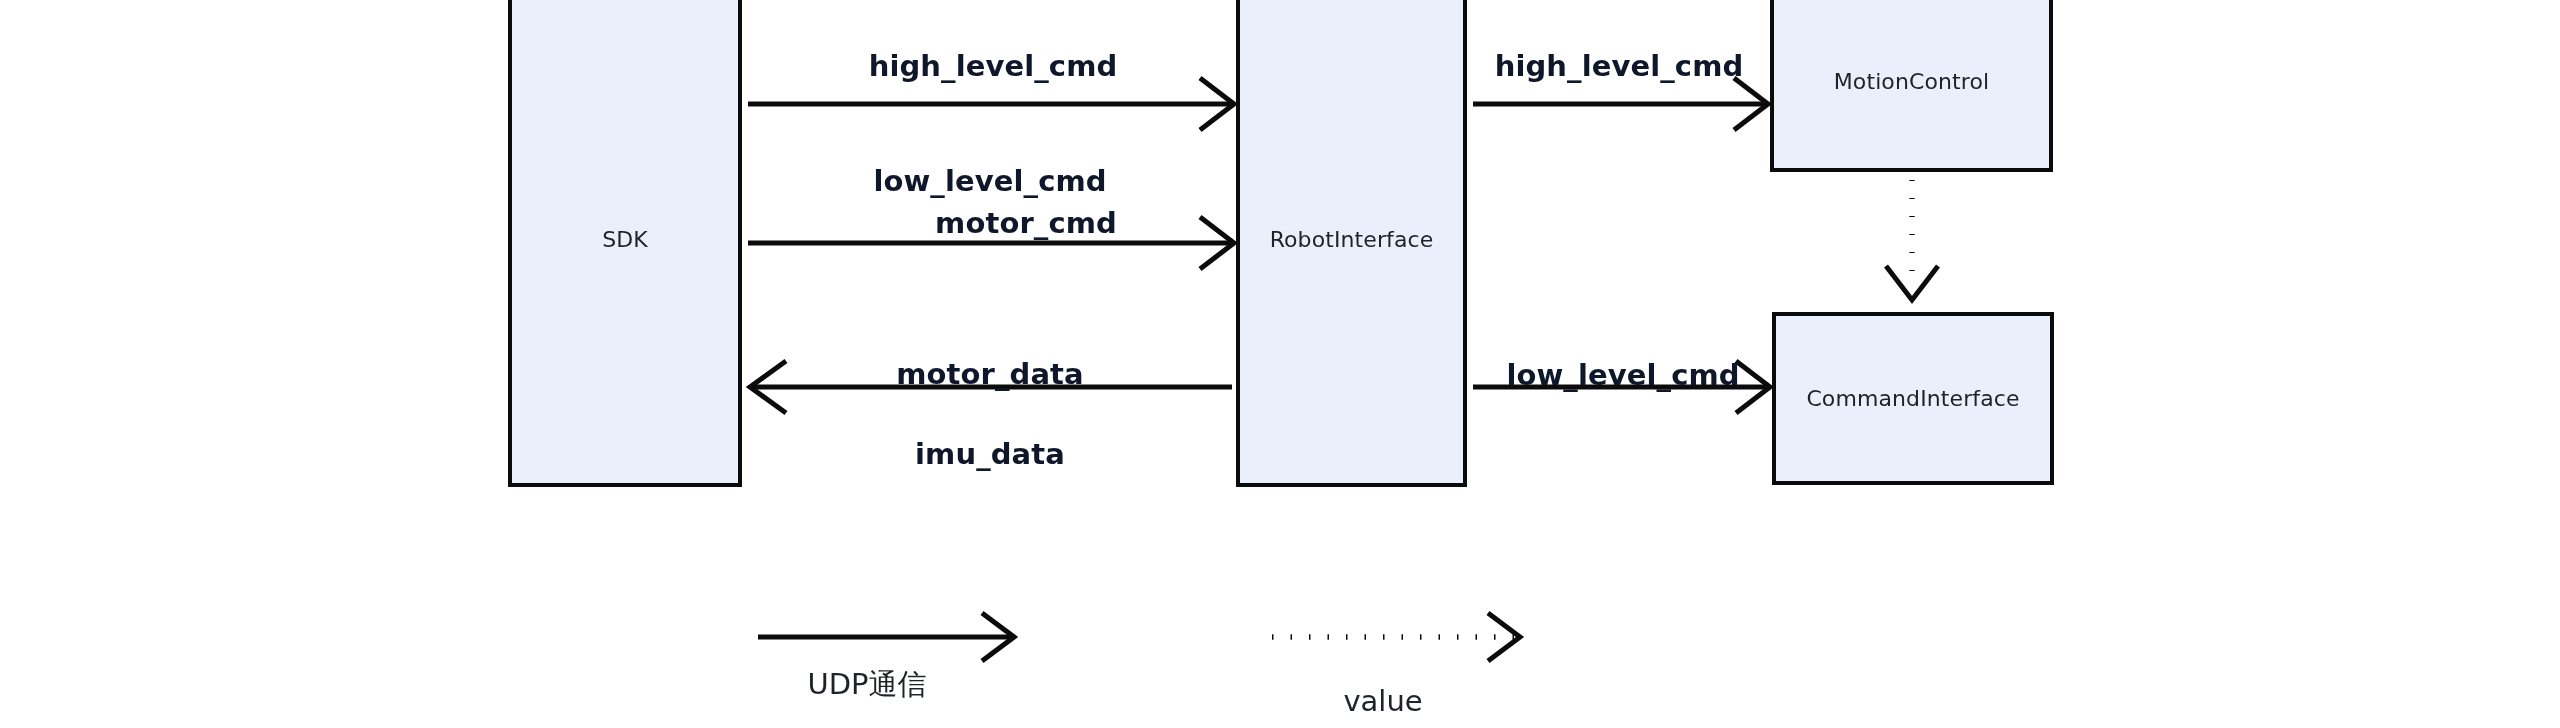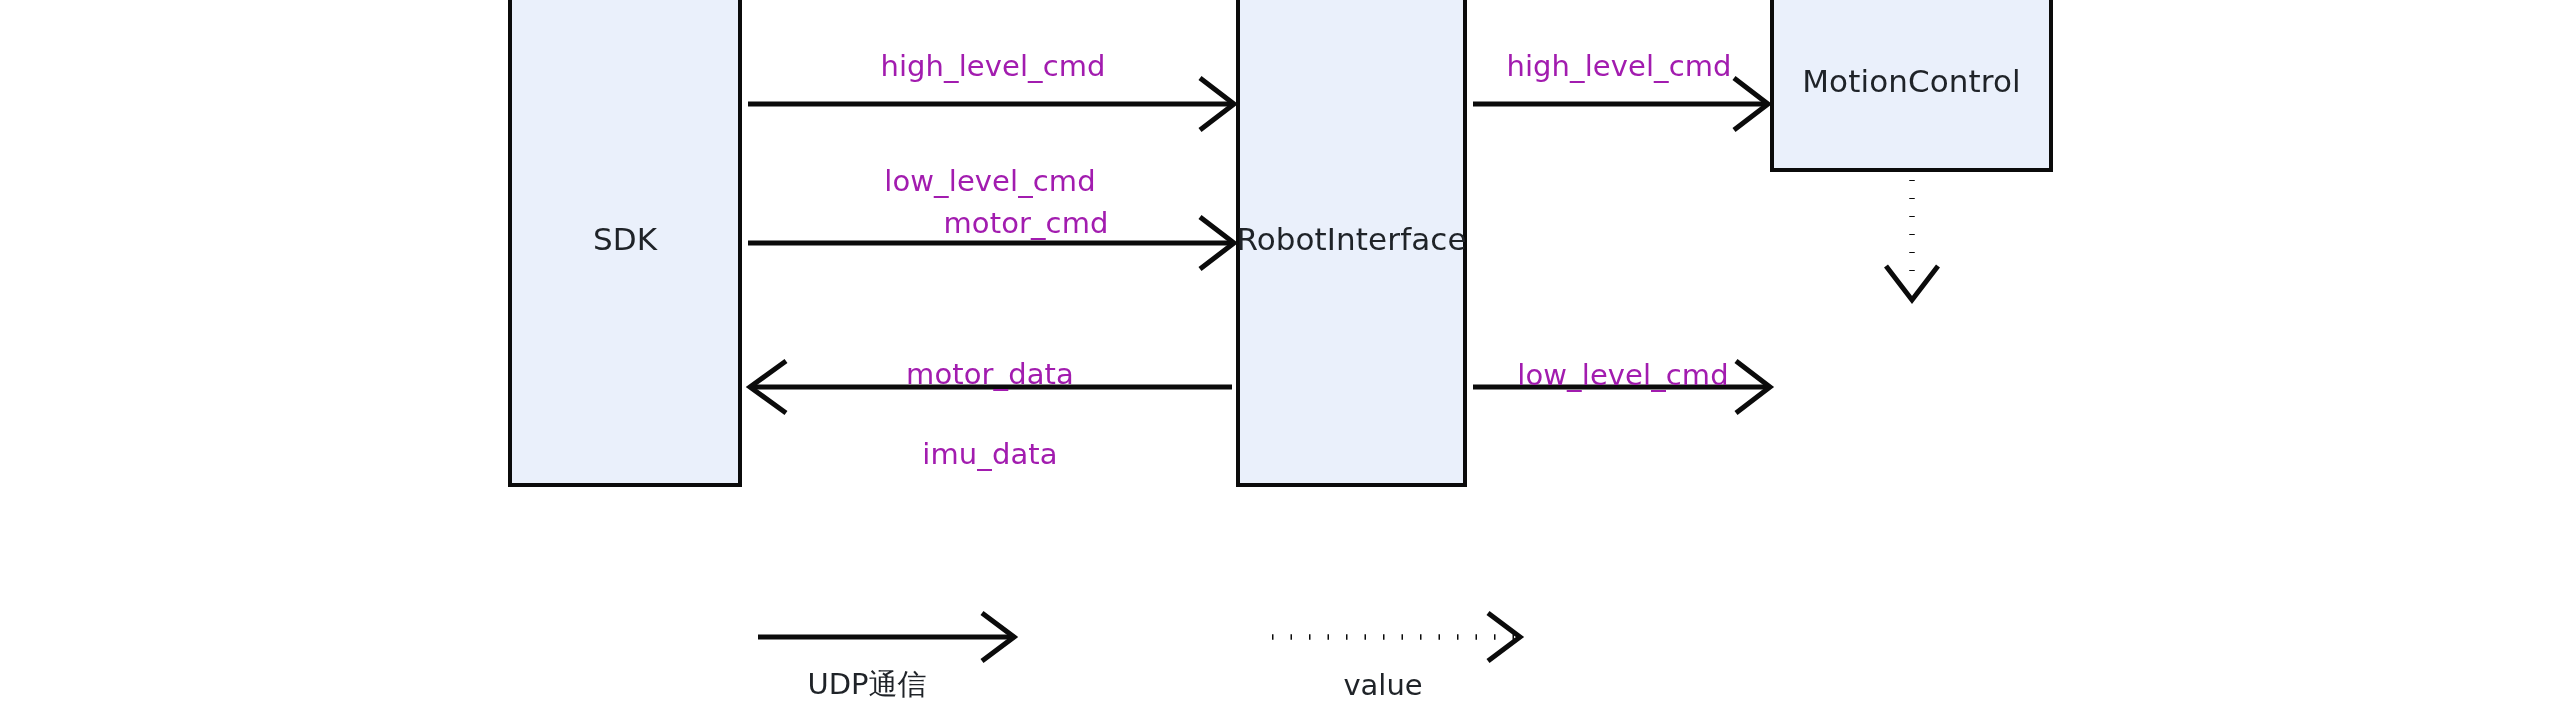--- a/index.html
+++ b/index.html
@@ -36,7 +36,7 @@
   
   .edge-label{
     position:absolute;white-space:nowrap;
-    font-size:29px;font-weight:400;color:#a21caf;
+    font-size:29px;font-weight:700;color:#0f172a;
     transform:translate(-50%,-50%);letter-spacing:.1px;
   }
   .legend-label{

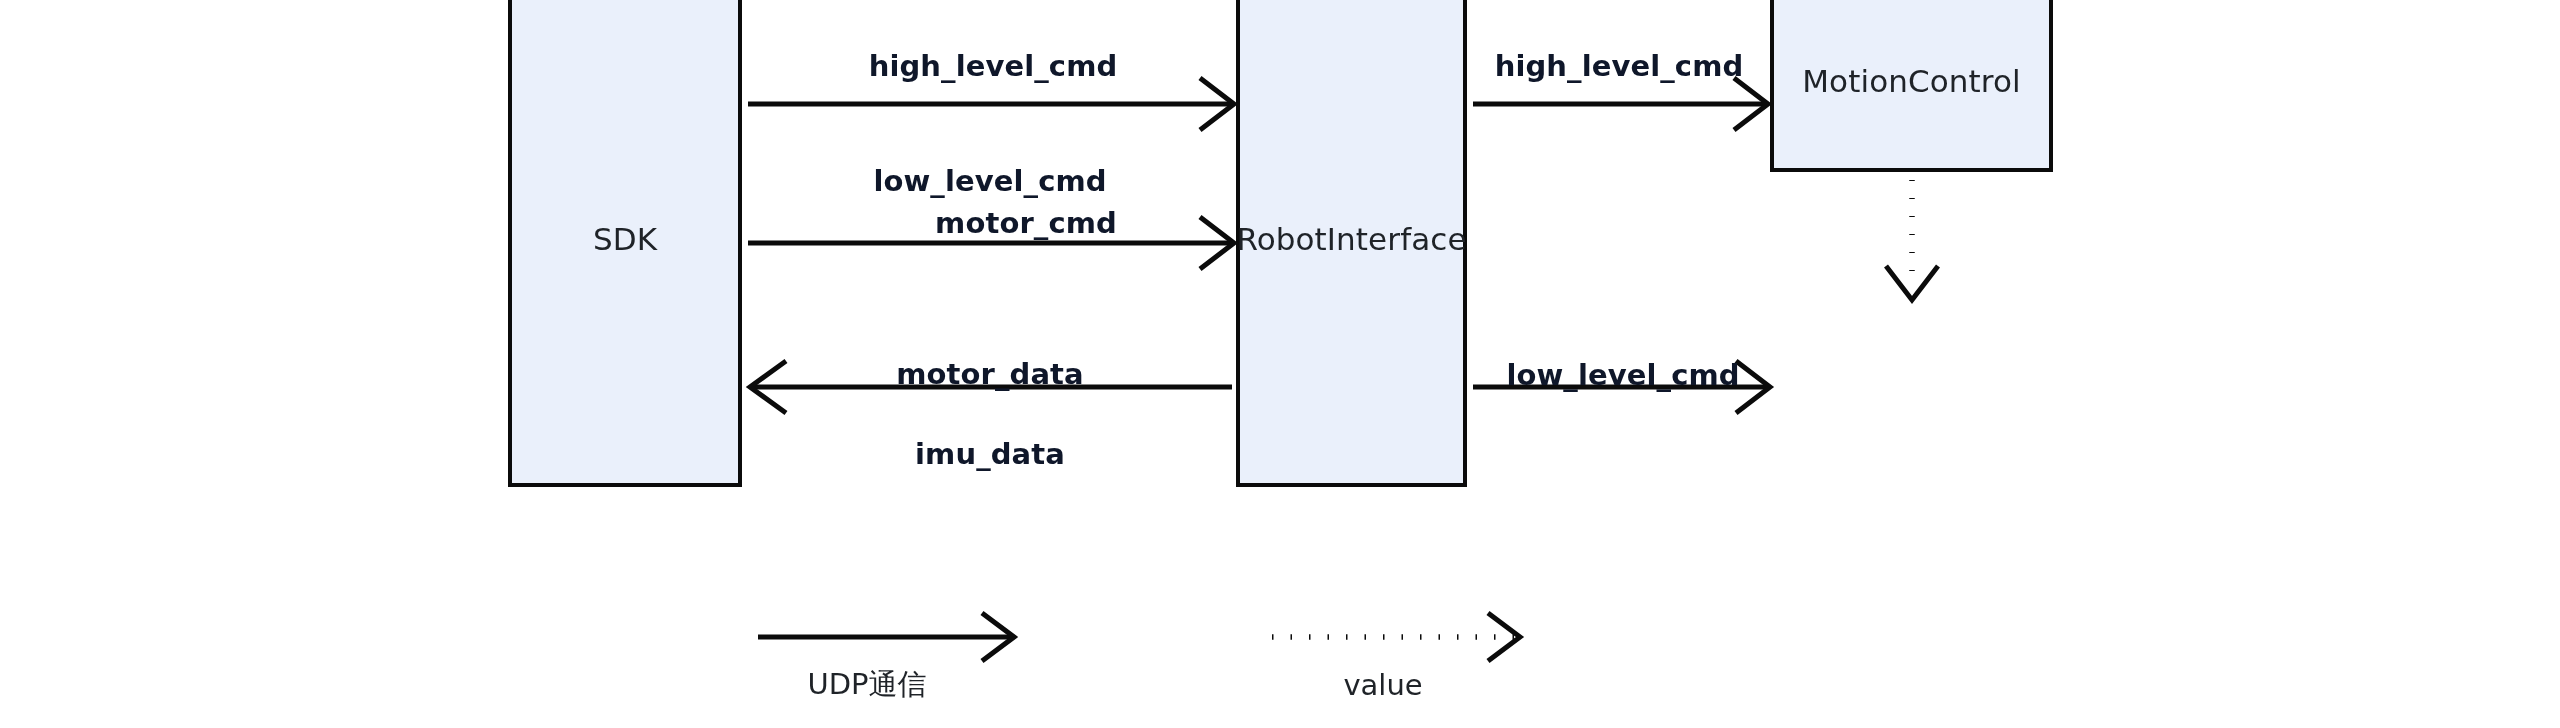--- a/index.html
+++ b/index.html
@@ -18,7 +18,7 @@
     text-align:center;line-height:1.15;
   }
   .node-label{
-    font-size:31px;font-weight:400;color:#1f2328;letter-spacing:.1px;
+    font-size:22px;font-weight:400;color:#1f2328;letter-spacing:.1px;
     white-space:nowrap;
   }
   #node-sdk            {left:508px; top:-8px;  width:234px; height:495px;}

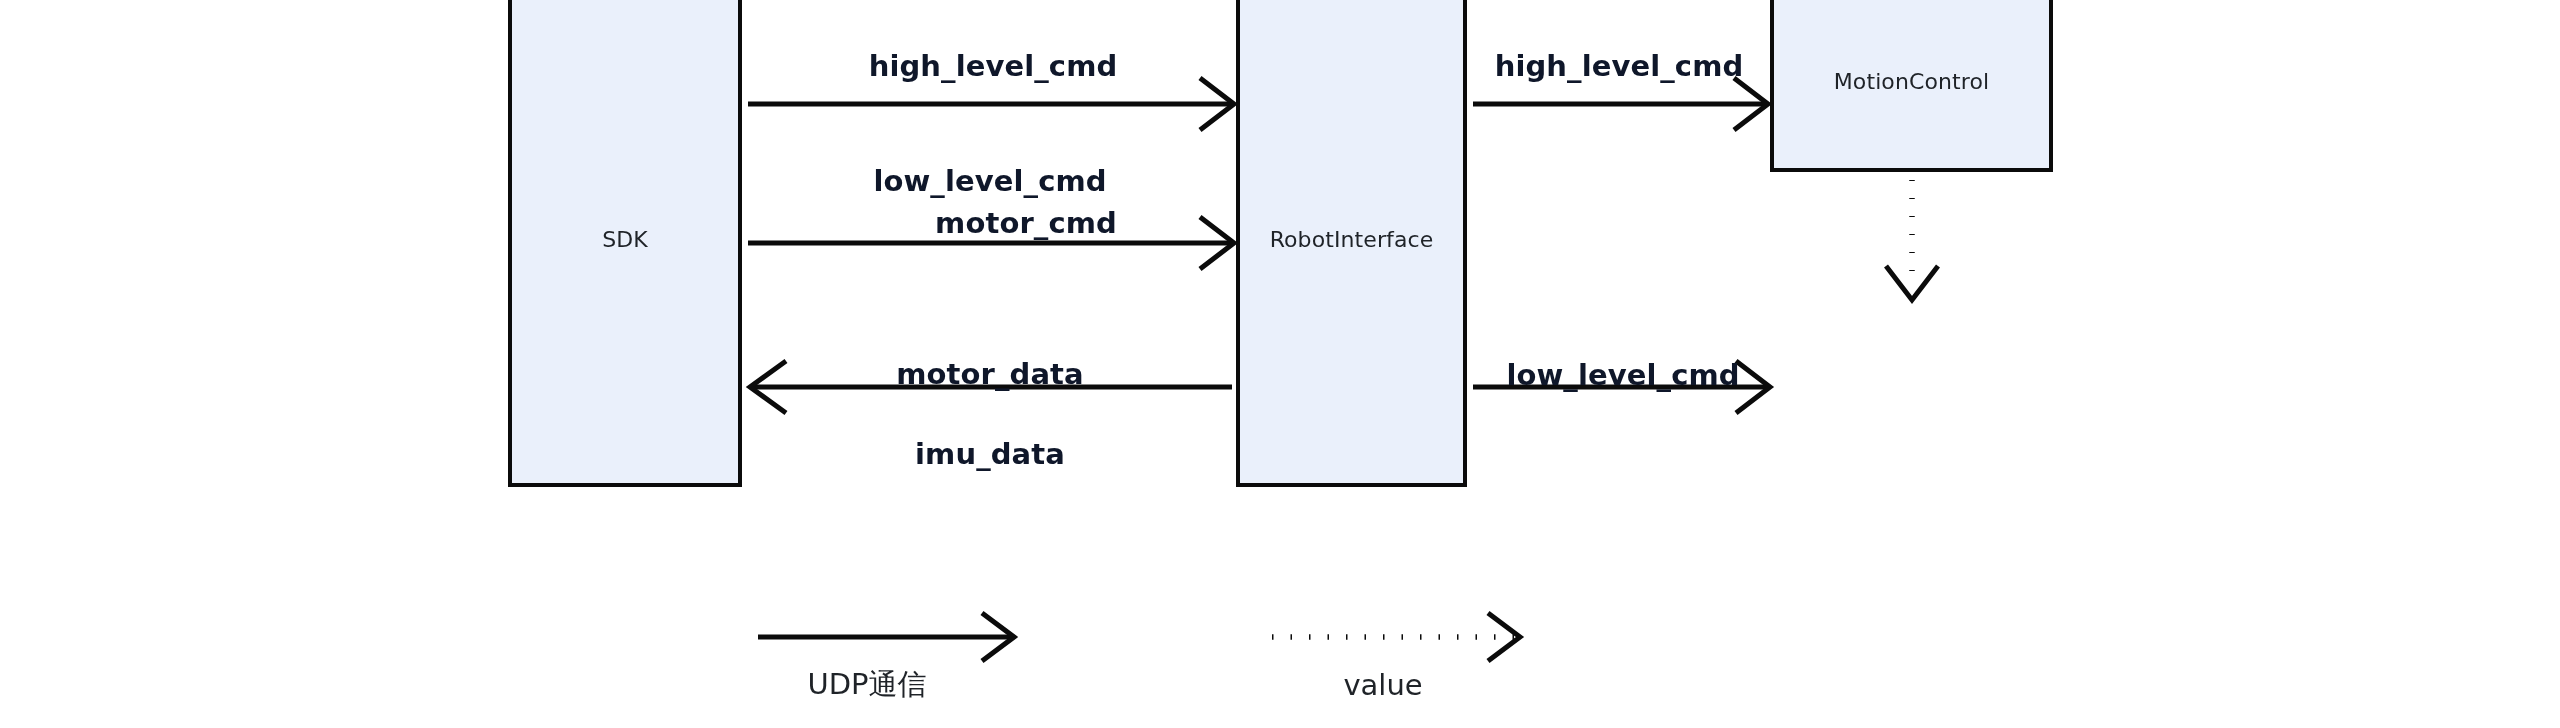--- a/index.html
+++ b/index.html
@@ -105,6 +105,9 @@
     <span class="node-label">MotionControl</span>
   </div>
 
+  <div class="node" id="node-commandinterface">
+    <span class="node-label">CommandInterface</span>
+  </div>
 
   <div class="edge-label" style="left:993px;top:66px;">high_level_cmd</div>
 

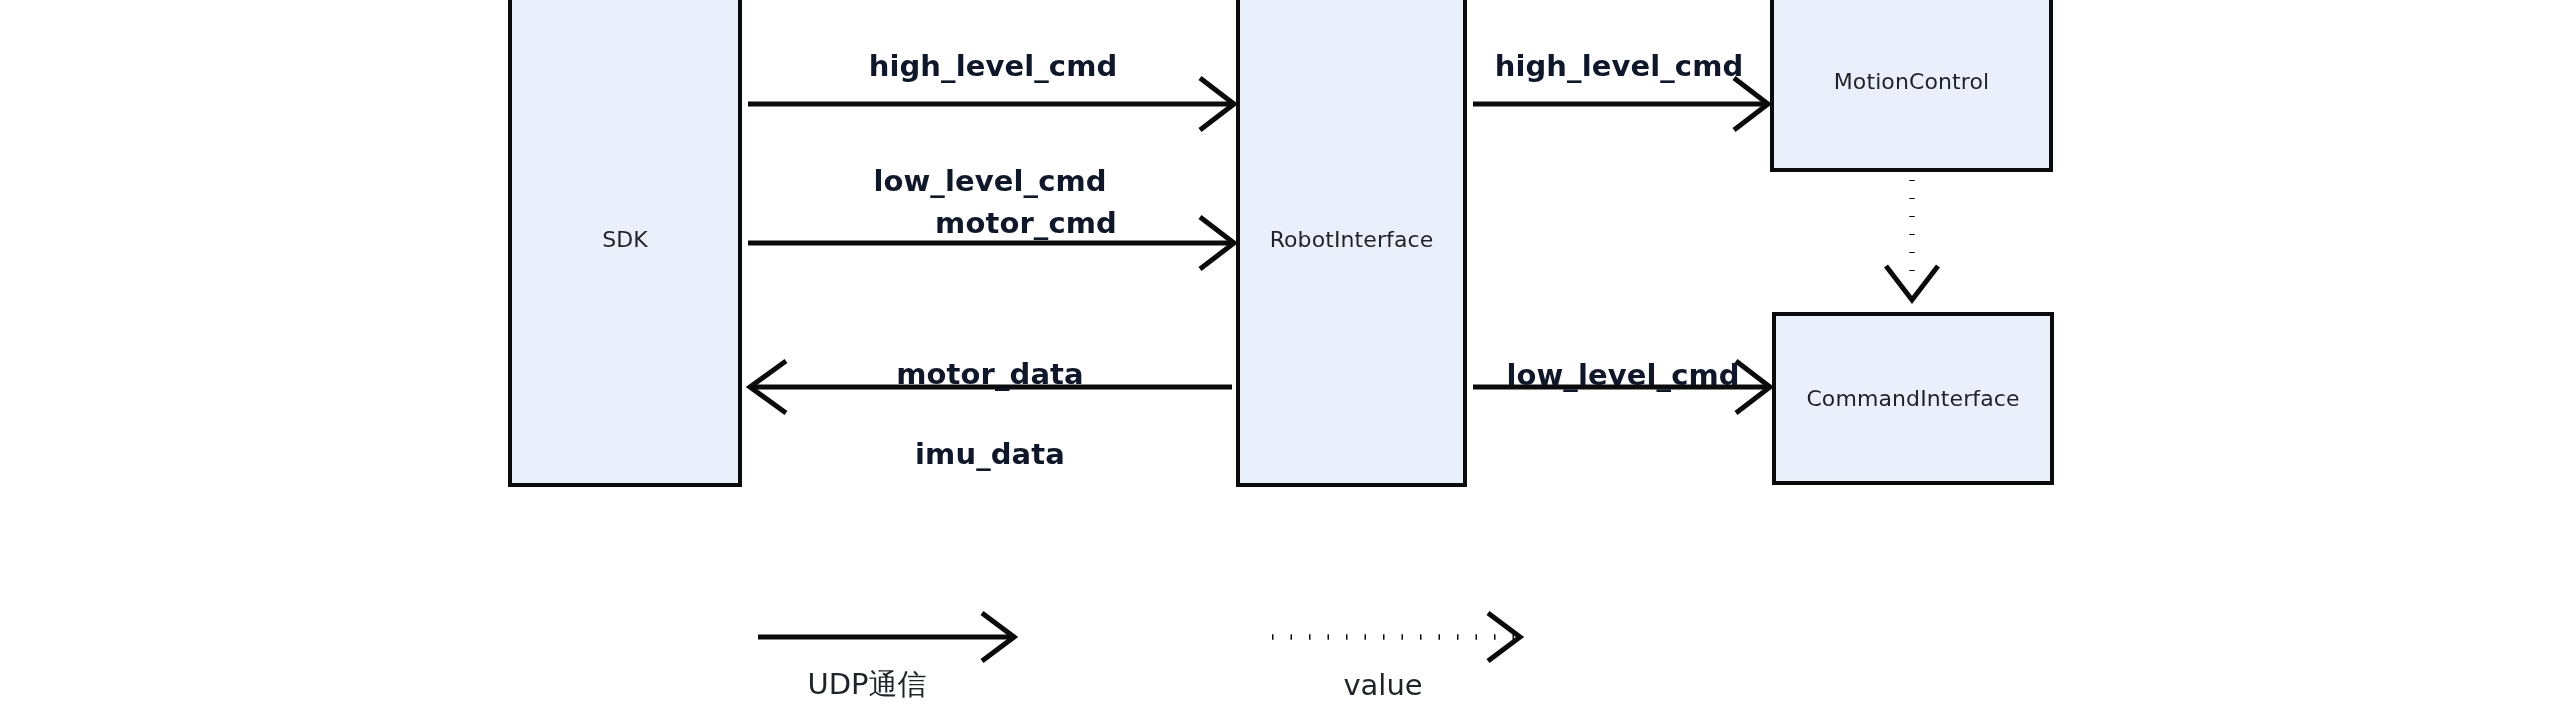--- a/index.html
+++ b/index.html
@@ -125,7 +125,7 @@
 
   <div class="legend-label" style="left:867px;top:685px;">UDP通信</div>
 
-  <div class="legend-label" style="left:1383px;top:685px;">value</div>
+  <div class="legend-label" style="left:1383px;top:701px;">value</div>
 
 </div>
 

